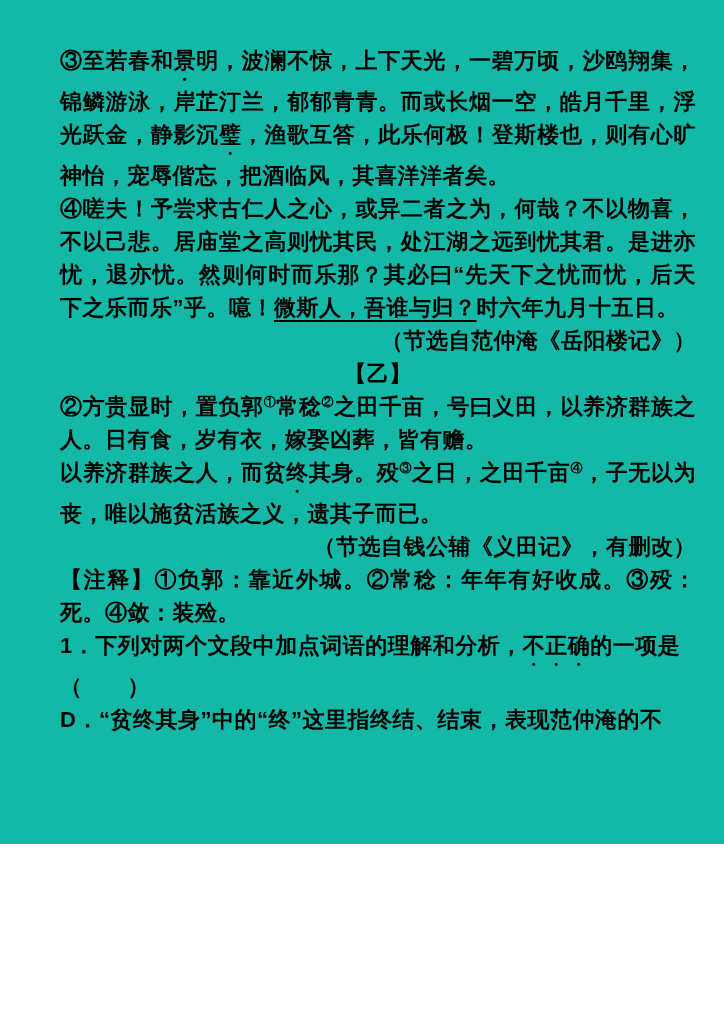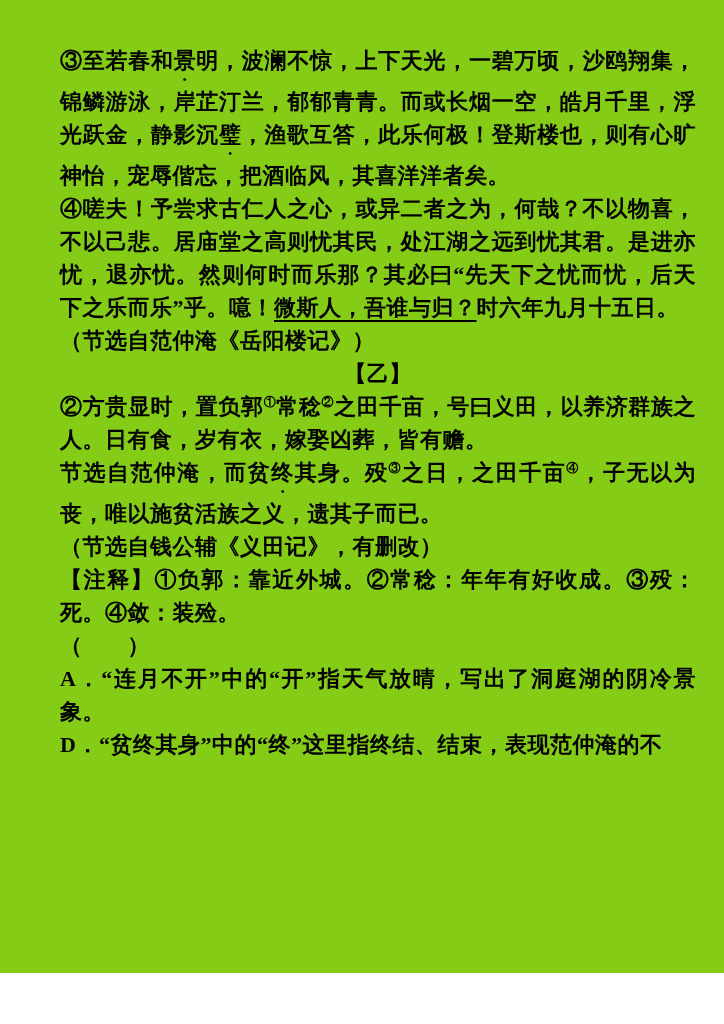--- a/index.html
+++ b/index.html
@@ -10,13 +10,13 @@
   .page {
     position: relative;
     width: 724px;
-    height: 973px;
-    background: #84cc16;
+    height: 844px;
+    background: #14b8a6;
     color: #000000;
     box-sizing: border-box;
     padding: 44px 28px 0 60px;
     overflow: hidden;
-    font-family: Liberation Serif, serif;
+    font-family: Liberation Sans, sans-serif;
     font-weight: 700;
   }
   p.line {

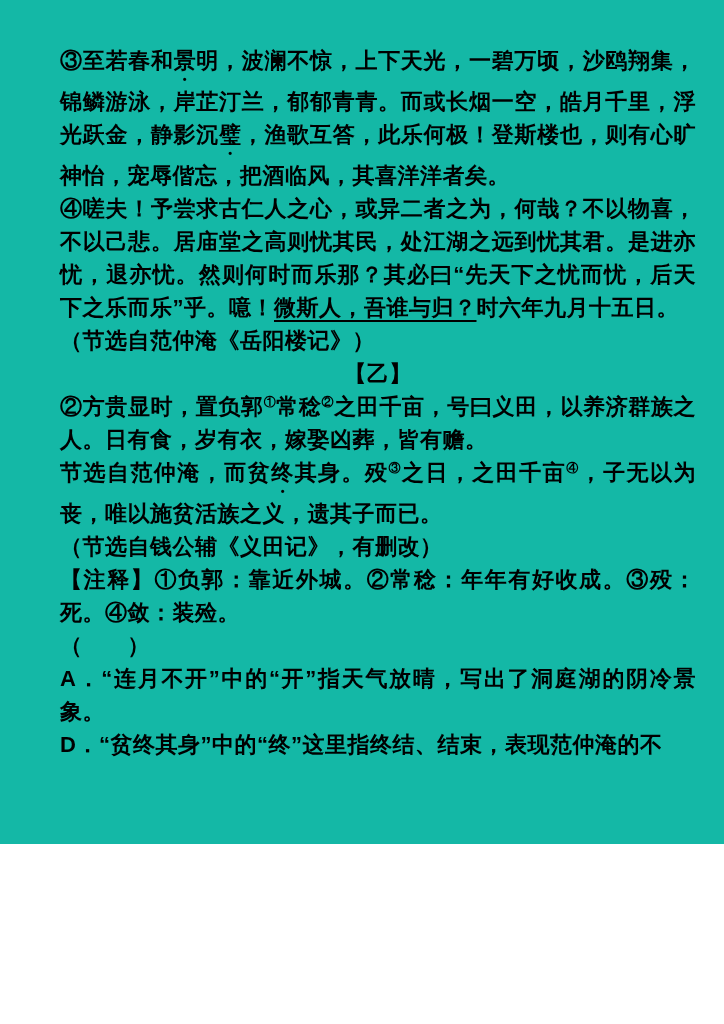--- a/index.html
+++ b/index.html
@@ -27,7 +27,7 @@
     text-justify: inter-ideograph;
     letter-spacing: 0.5px;
   }
-  p.right { }
+  p.right { text-align: right; }
   p.center { text-align: center; }
   .emph {
     -webkit-text-emphasis: filled dot;

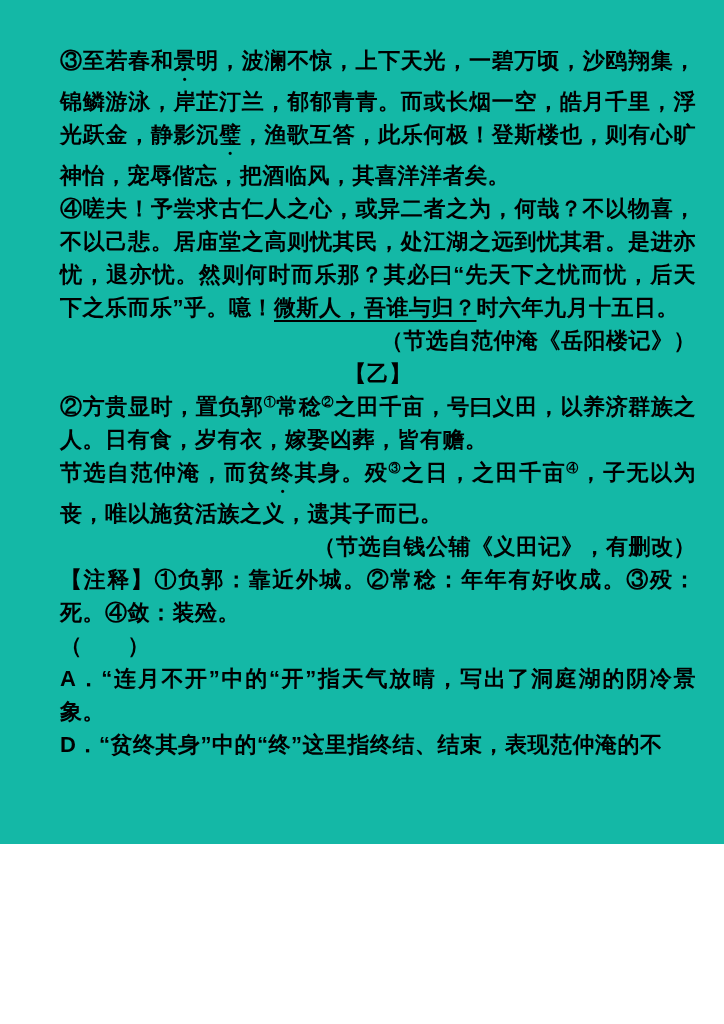--- a/index.html
+++ b/index.html
@@ -62,7 +62,7 @@
 
   <p class="line"><span>②方贵显时，置负郭</span><sup class="note">①</sup><span>常稔</span><sup class="note">②</sup><span>之田千亩，号曰义田，以养济群族之人。日有食，岁有衣，嫁娶凶葬，皆有赡。</span></p>
 
-  <p class="line"><span>节选自范仲淹，而贫</span><span class="emph">终</span><span>其身。殁</span><sup class="note">③</sup><span>之日，之田千亩</span><sup class="note">④</sup><span>，子无以为丧，唯以施贫活族之义，遗其子而已。</span></p>
+  <p class="line"><span>以养济群族之人，而贫</span><span class="emph">终</span><span>其身。殁</span><sup class="note">③</sup><span>之日，之田千亩</span><sup class="note">④</sup><span>，子无以为丧，唯以施贫活族之义，遗其子而已。</span></p>
 
   <p class="line right">（节选自钱公辅《义田记》，有删改）</p>
 

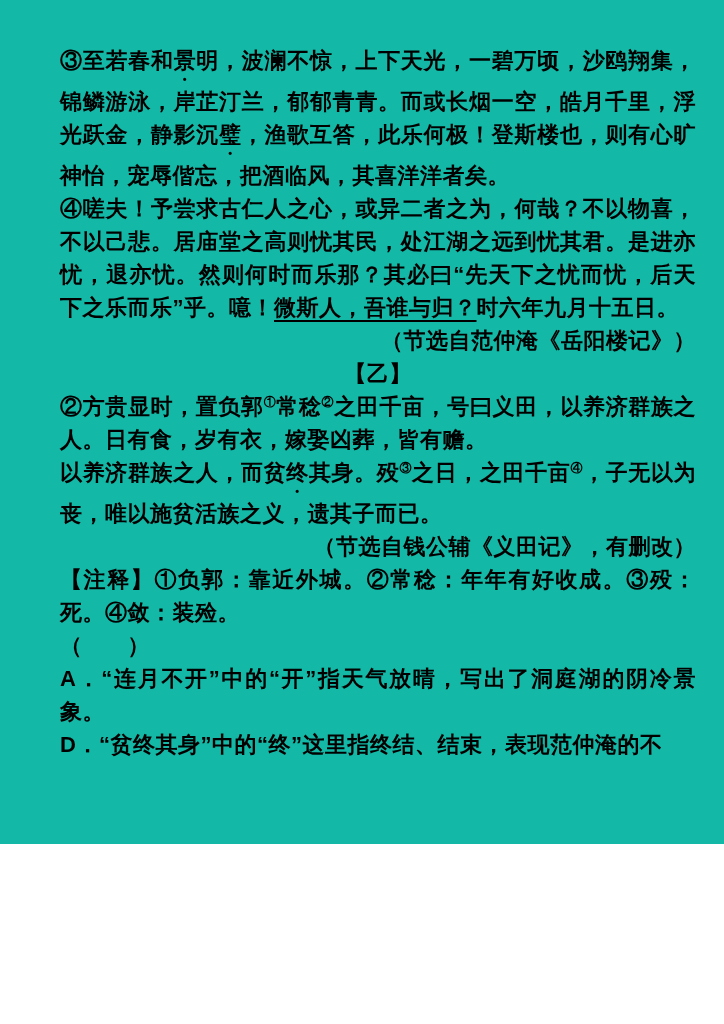--- a/index.html
+++ b/index.html
@@ -68,6 +68,7 @@
 
   <p class="line">【注释】①负郭：靠近外城。②常稔：年年有好收成。③殁：死。④敛：装殓。</p>
 
+  <p class="line"><span>1．下列对两个文段中加点词语的理解和分析，</span><span class="emph">不正确</span><span>的一项是</span></p>
 
   <p class="line">（　　）</p>
 

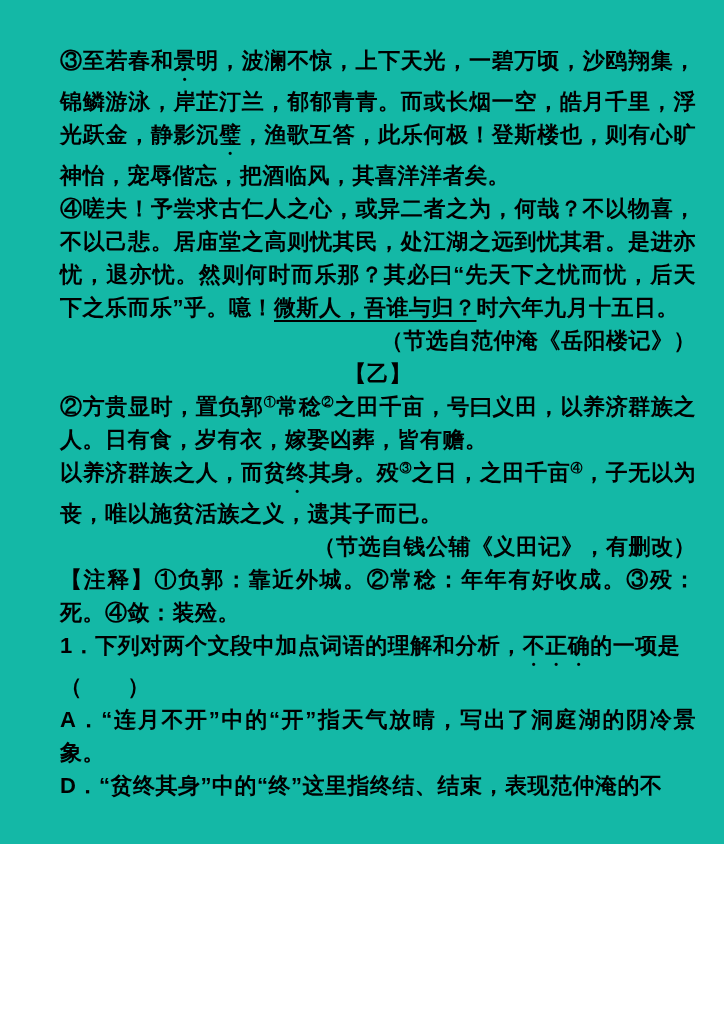--- a/index.html
+++ b/index.html
@@ -72,7 +72,6 @@
 
   <p class="line">（　　）</p>
 
-  <p class="line">A．“连月不开”中的“开”指天气放晴，写出了洞庭湖的阴冷景象。</p>
   <p class="line">D．“贫终其身”中的“终”这里指终结、结束，表现范仲淹的不</p>
 
 </div>

